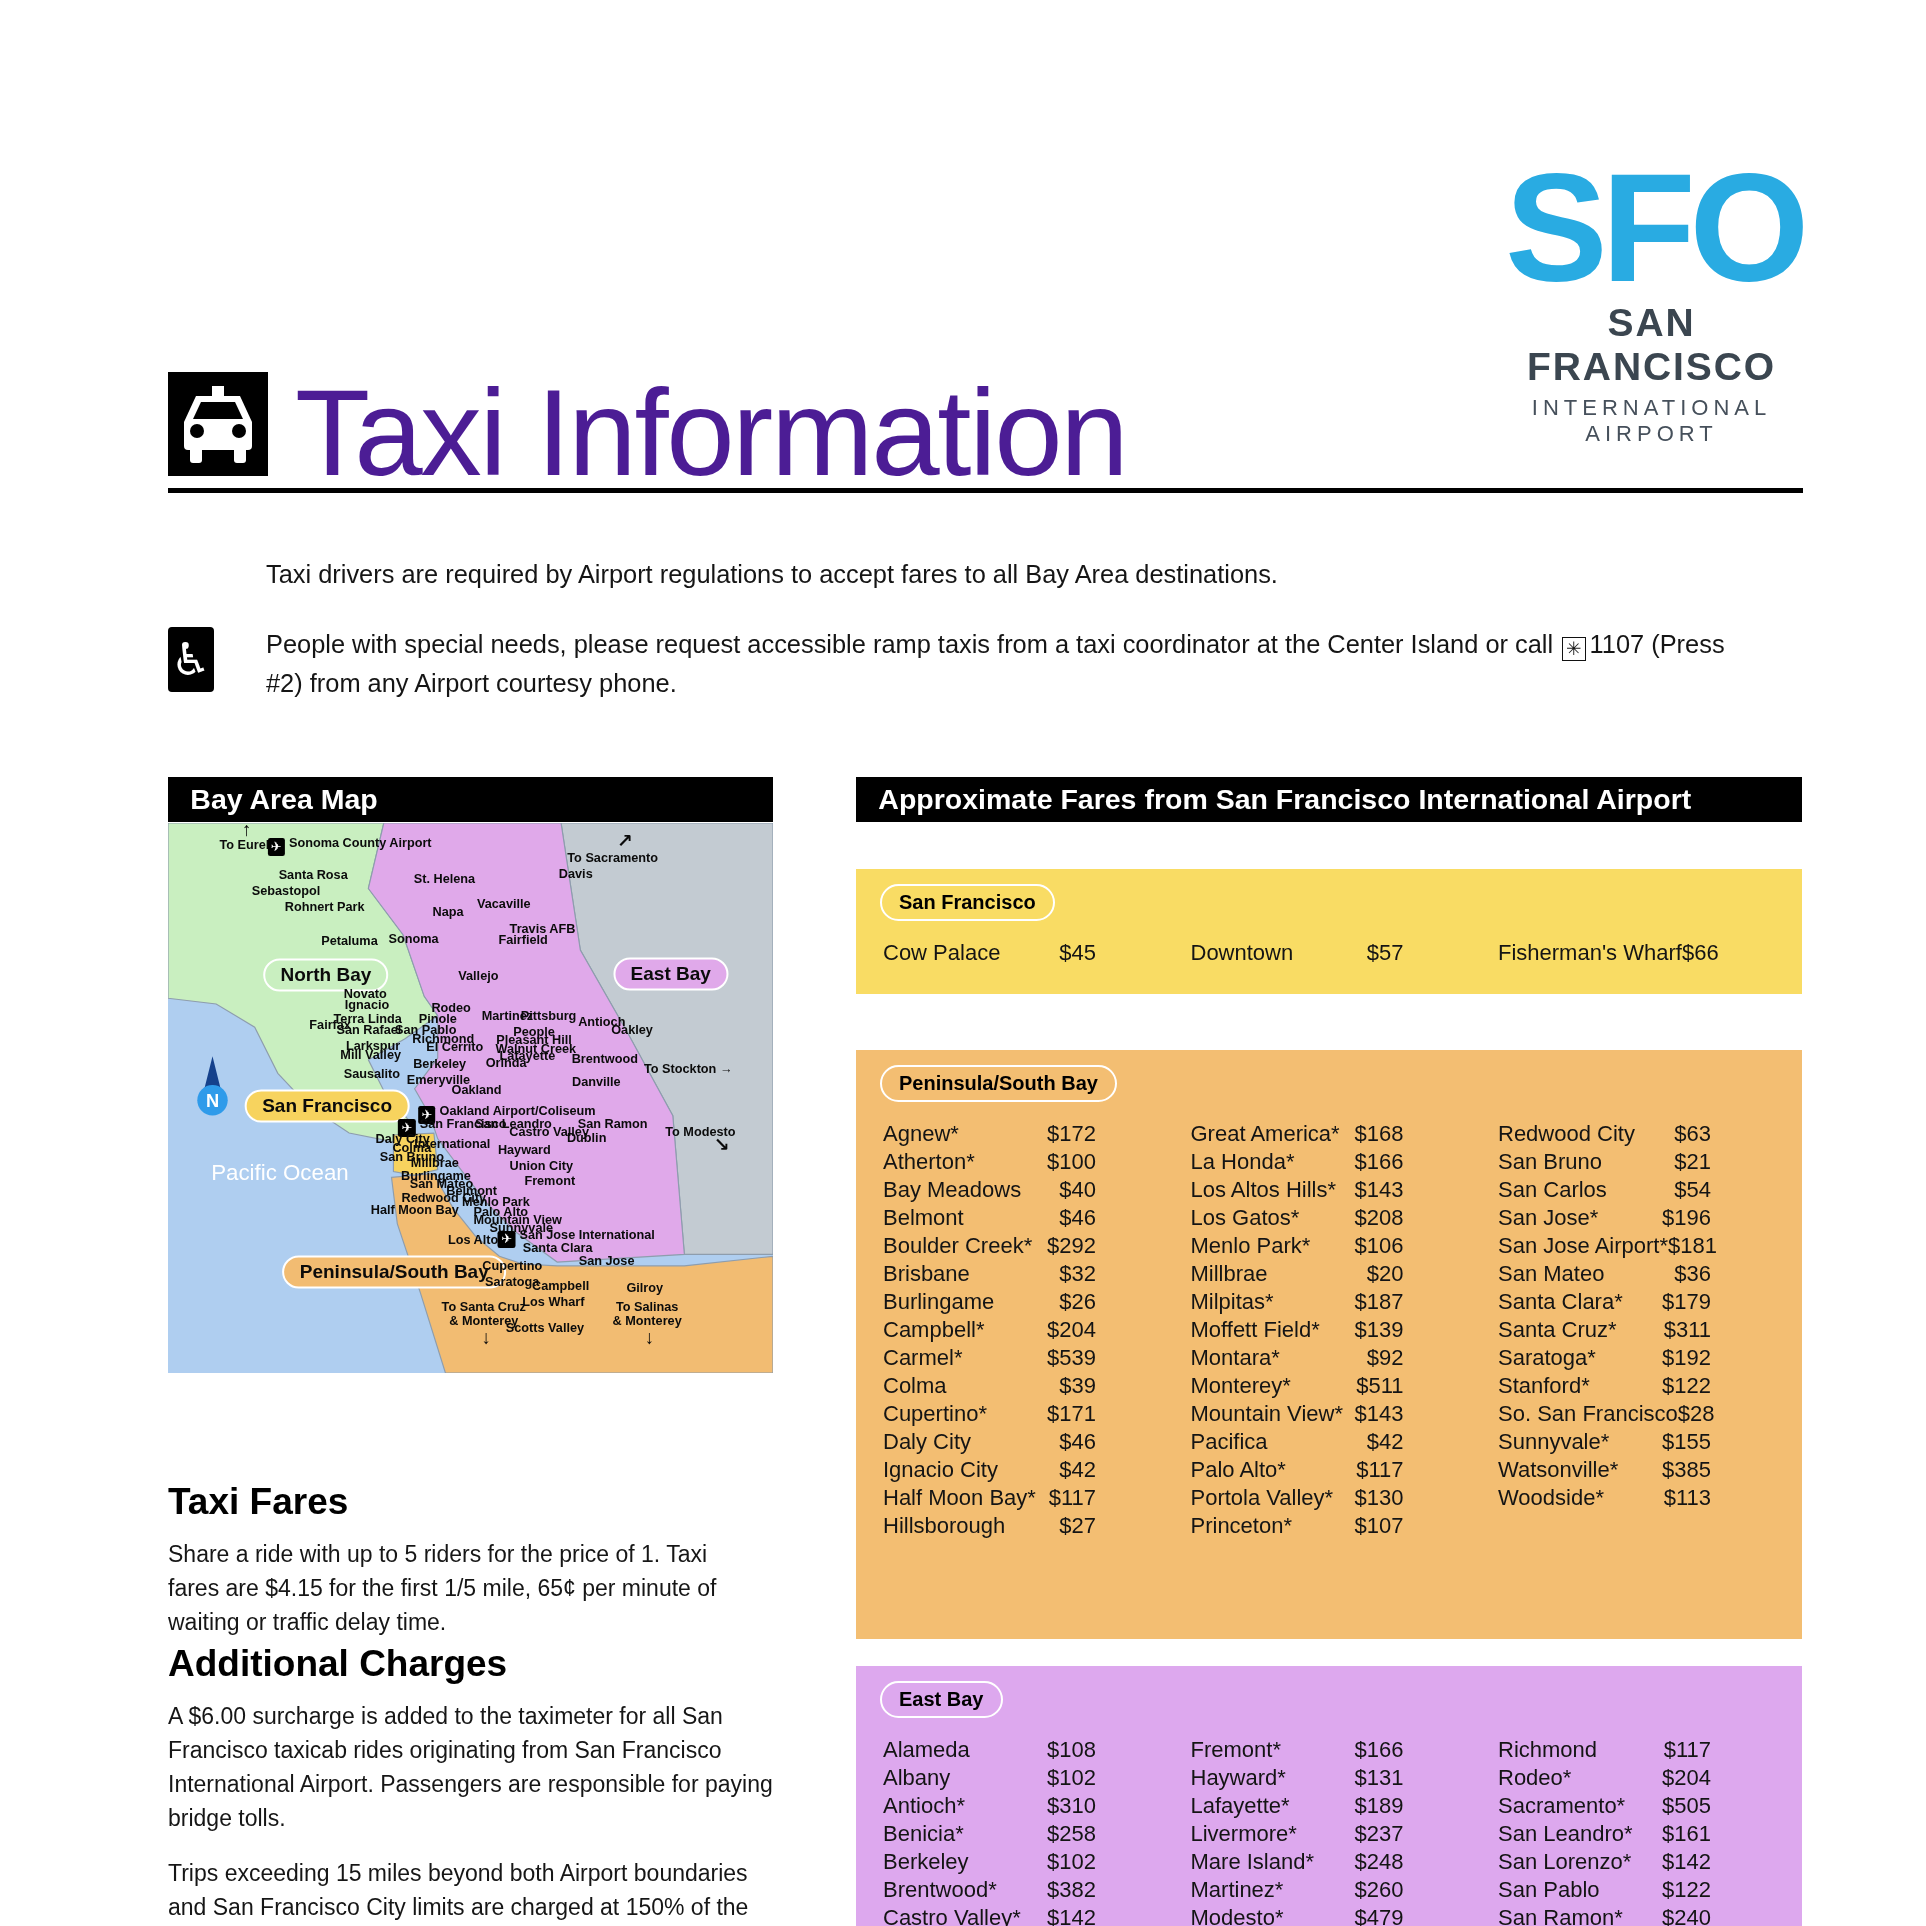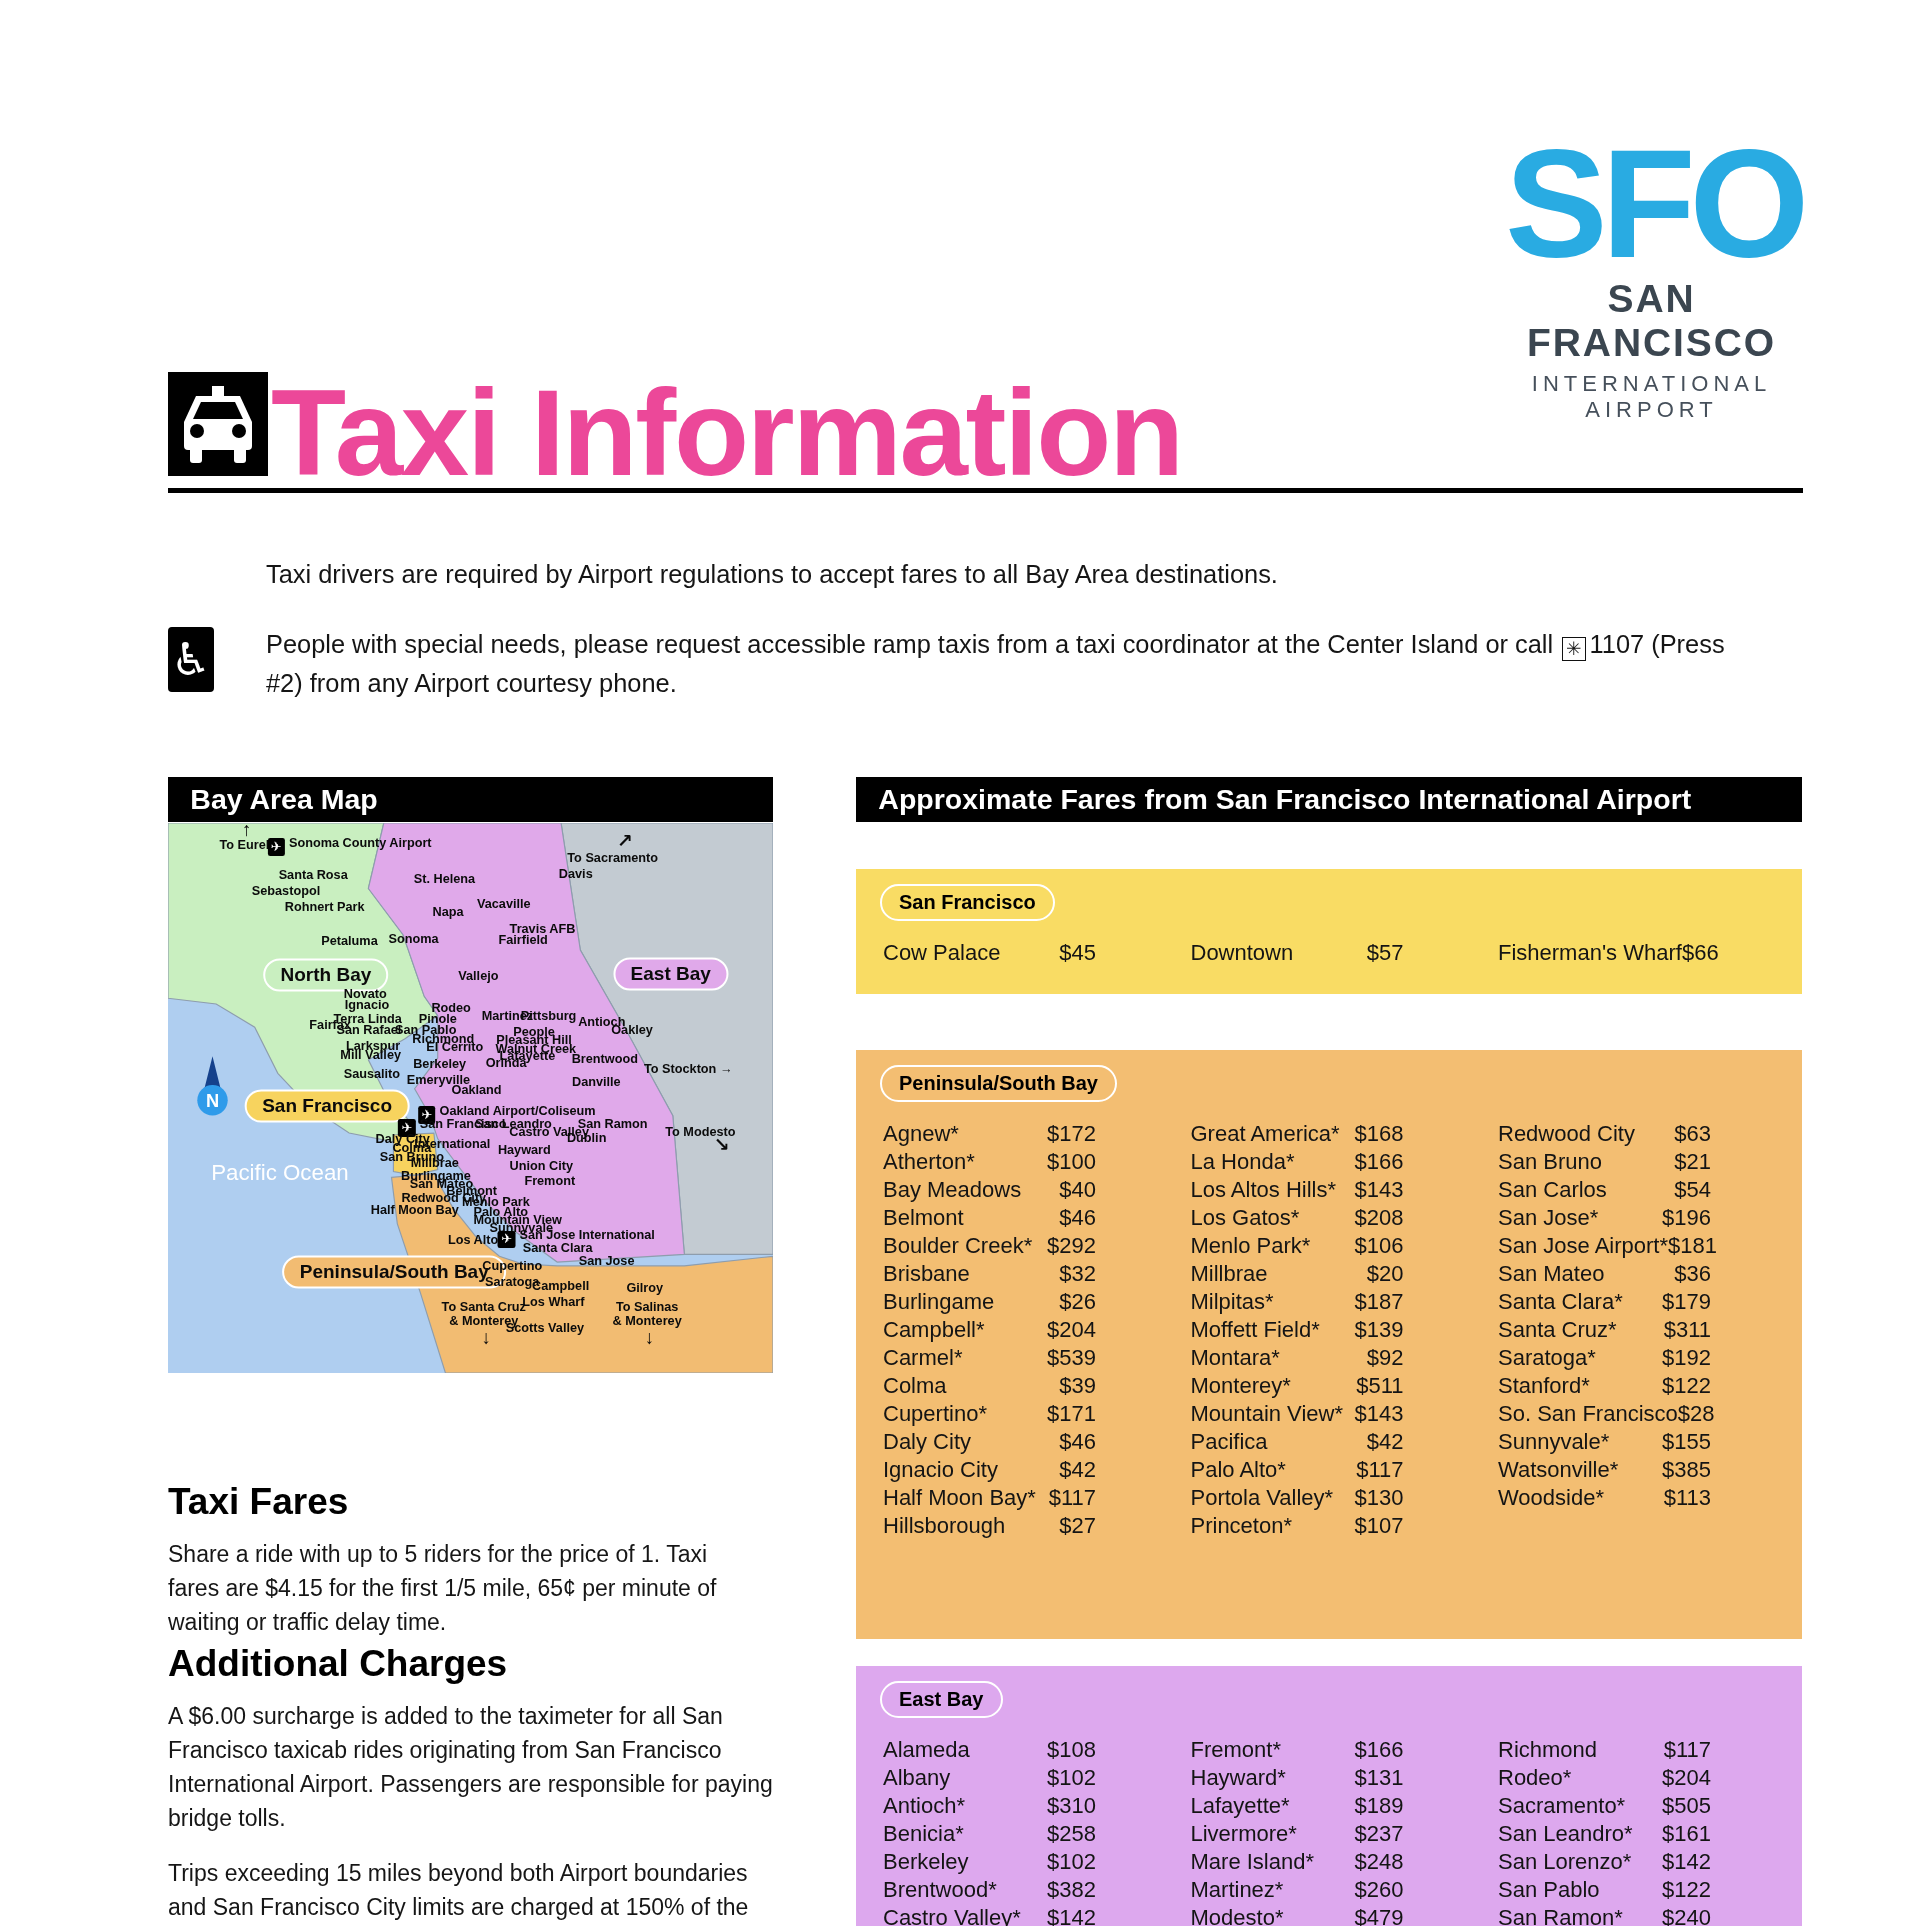--- a/index.html
+++ b/index.html
@@ -13,7 +13,7 @@
   #page{position:relative;width:1950px;height:2991px;background:#fff;}
 
   
-  .logo{position:absolute;top:138px;right:152px;width:293px;text-align:center;}
+  .logo{position:absolute;top:162px;right:152px;width:293px;text-align:center;}
   .logo .sfo{font-size:154px;font-weight:700;letter-spacing:-6.2px;color:var(--accent_blue);line-height:0.86;}
   .logo .l1{font-size:39px;font-weight:700;color:var(--dark_slate);letter-spacing:1.9px;margin-top:7px;}
   .logo .l2{font-size:22px;font-weight:400;color:#46505B;letter-spacing:5px;margin-top:5.4px;}

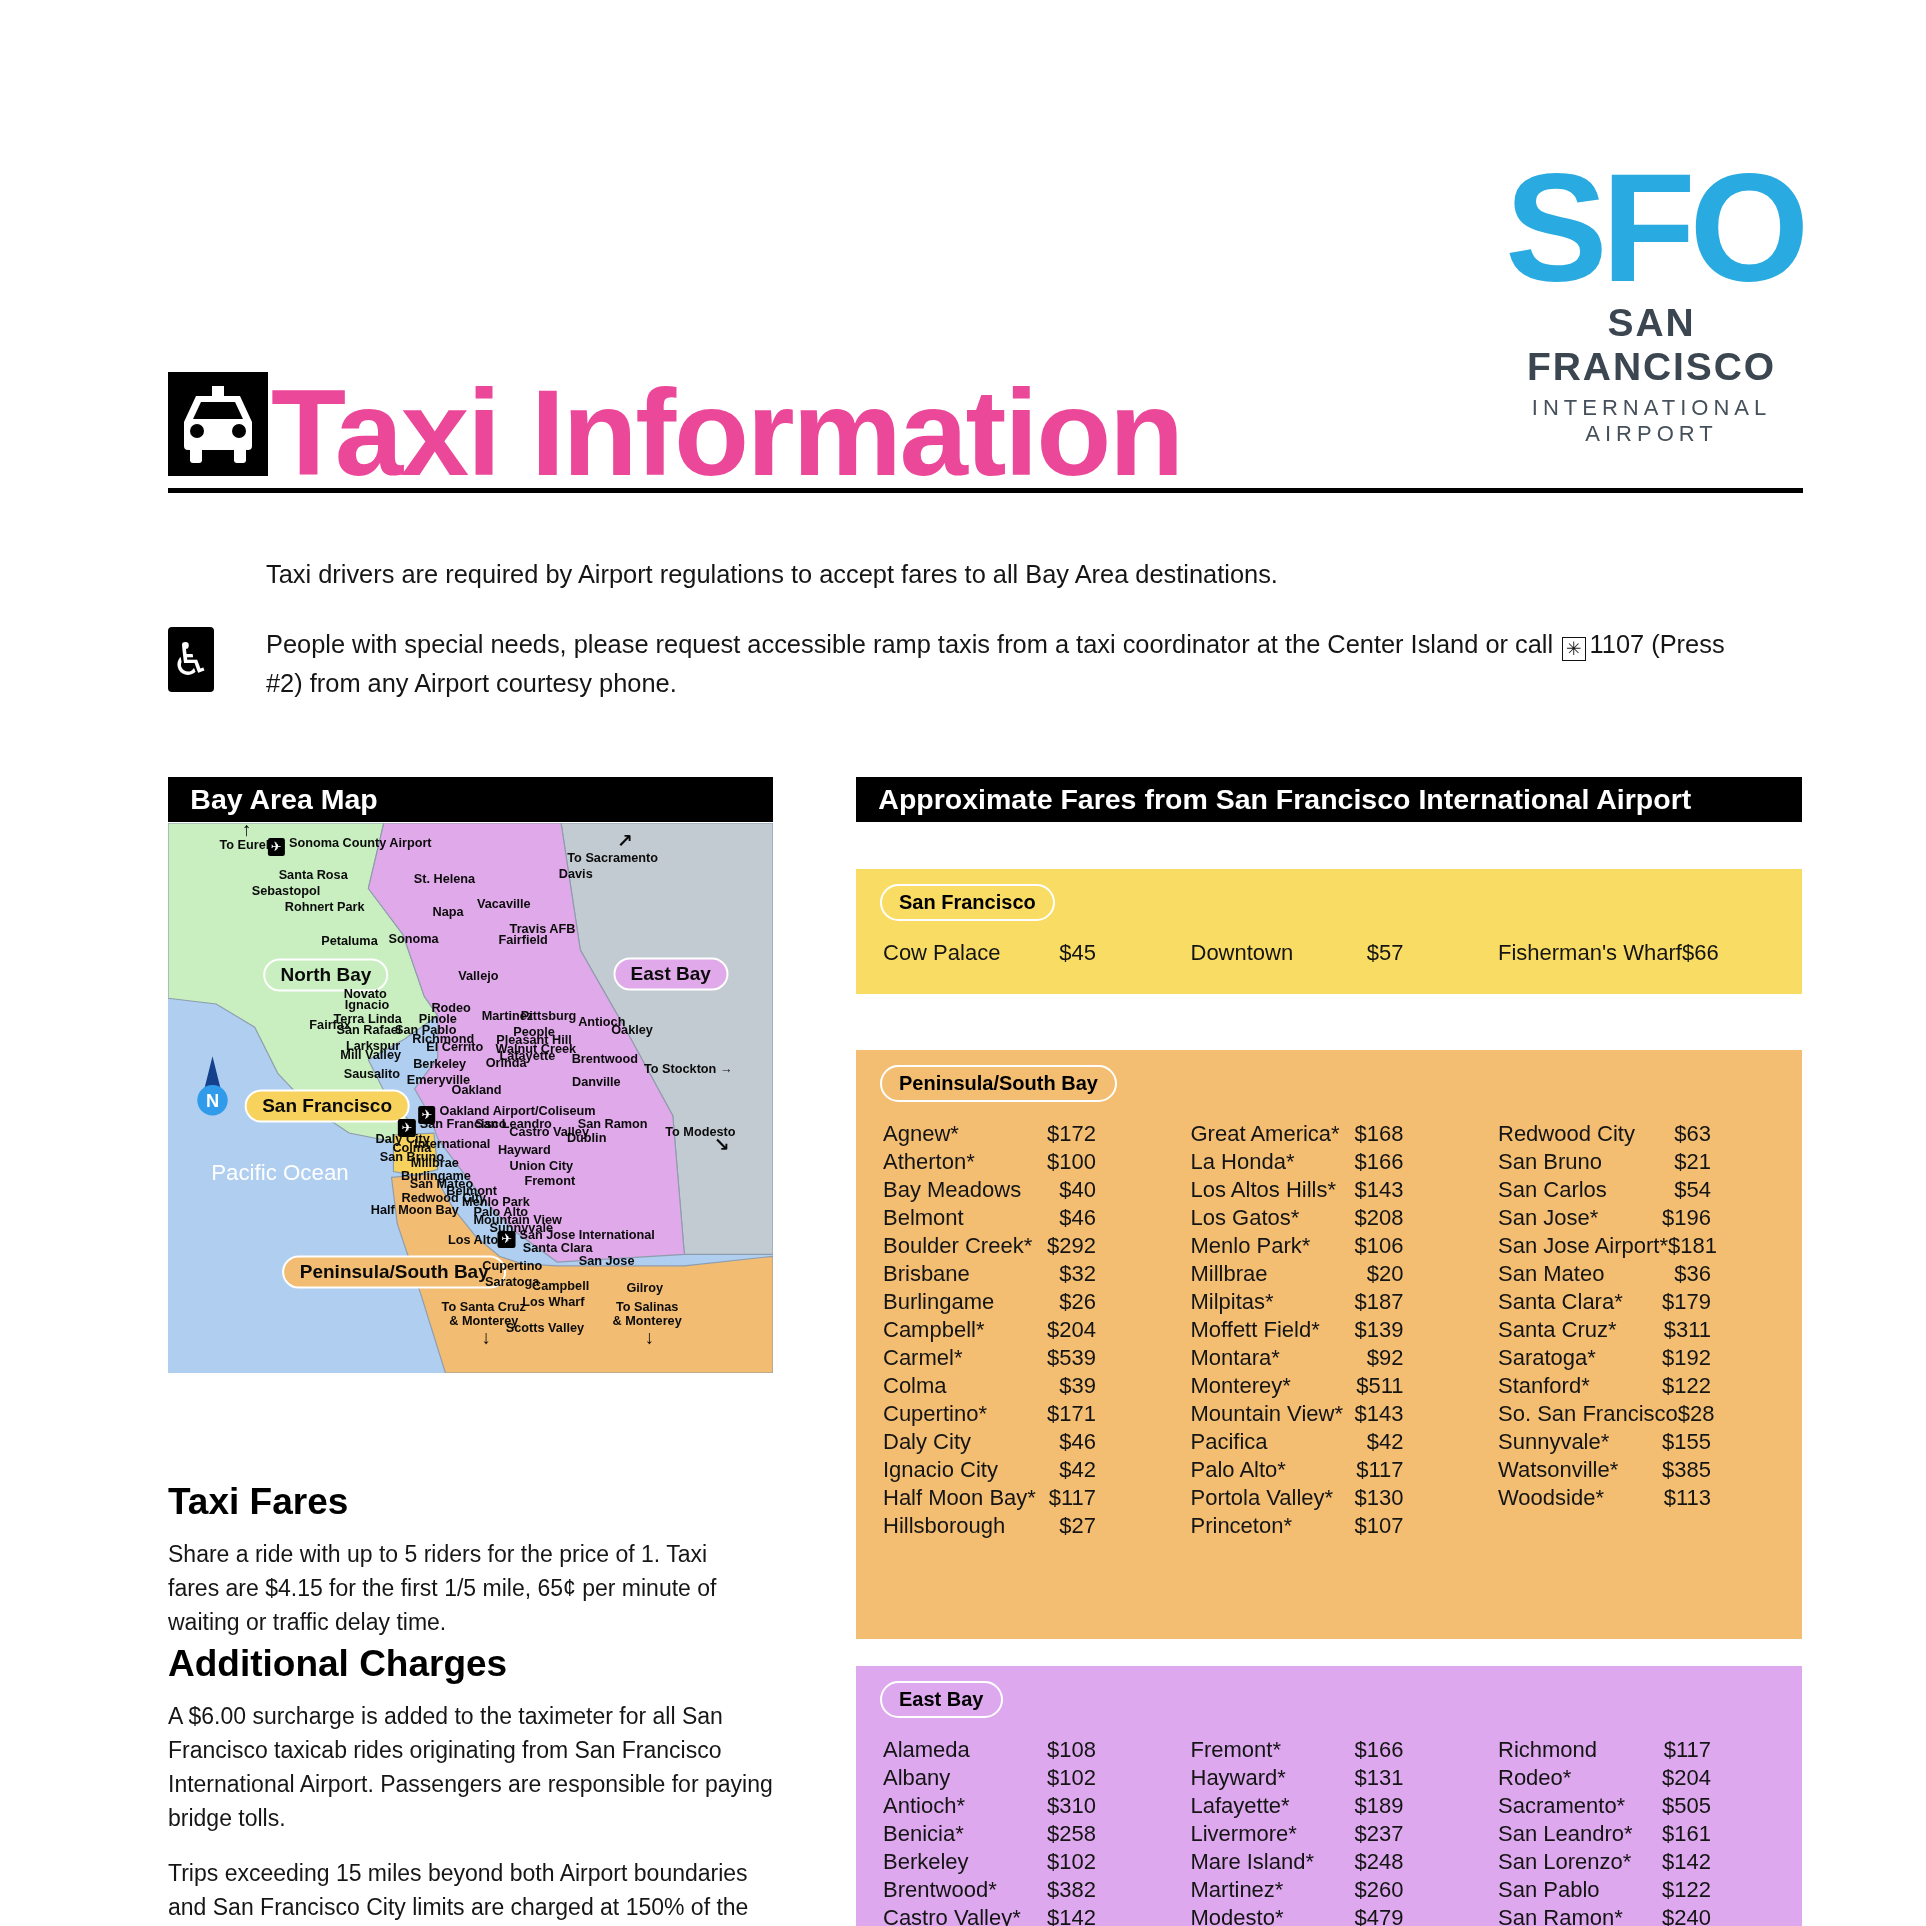--- a/index.html
+++ b/index.html
@@ -20,7 +20,7 @@
 
   
   .title-icon{position:absolute;left:168px;top:372px;width:100px;height:104px;background:#000;}
-  h1.title{position:absolute;left:271px;top:362px;font-size:123px;font-weight:700;letter-spacing:-2.3px;color:#ec4899;}
+  h1.title{position:absolute;left:295px;top:362px;font-size:123px;font-weight:400;letter-spacing:-2.3px;color:#4c1d95;}
   .title-rule{position:absolute;left:168px;top:488px;width:1635px;height:4.6px;background:#000;}
 
   .intro1{position:absolute;left:266px;top:555px;width:1502px;font-size:25.4px;line-height:39px;color:#151515;}

